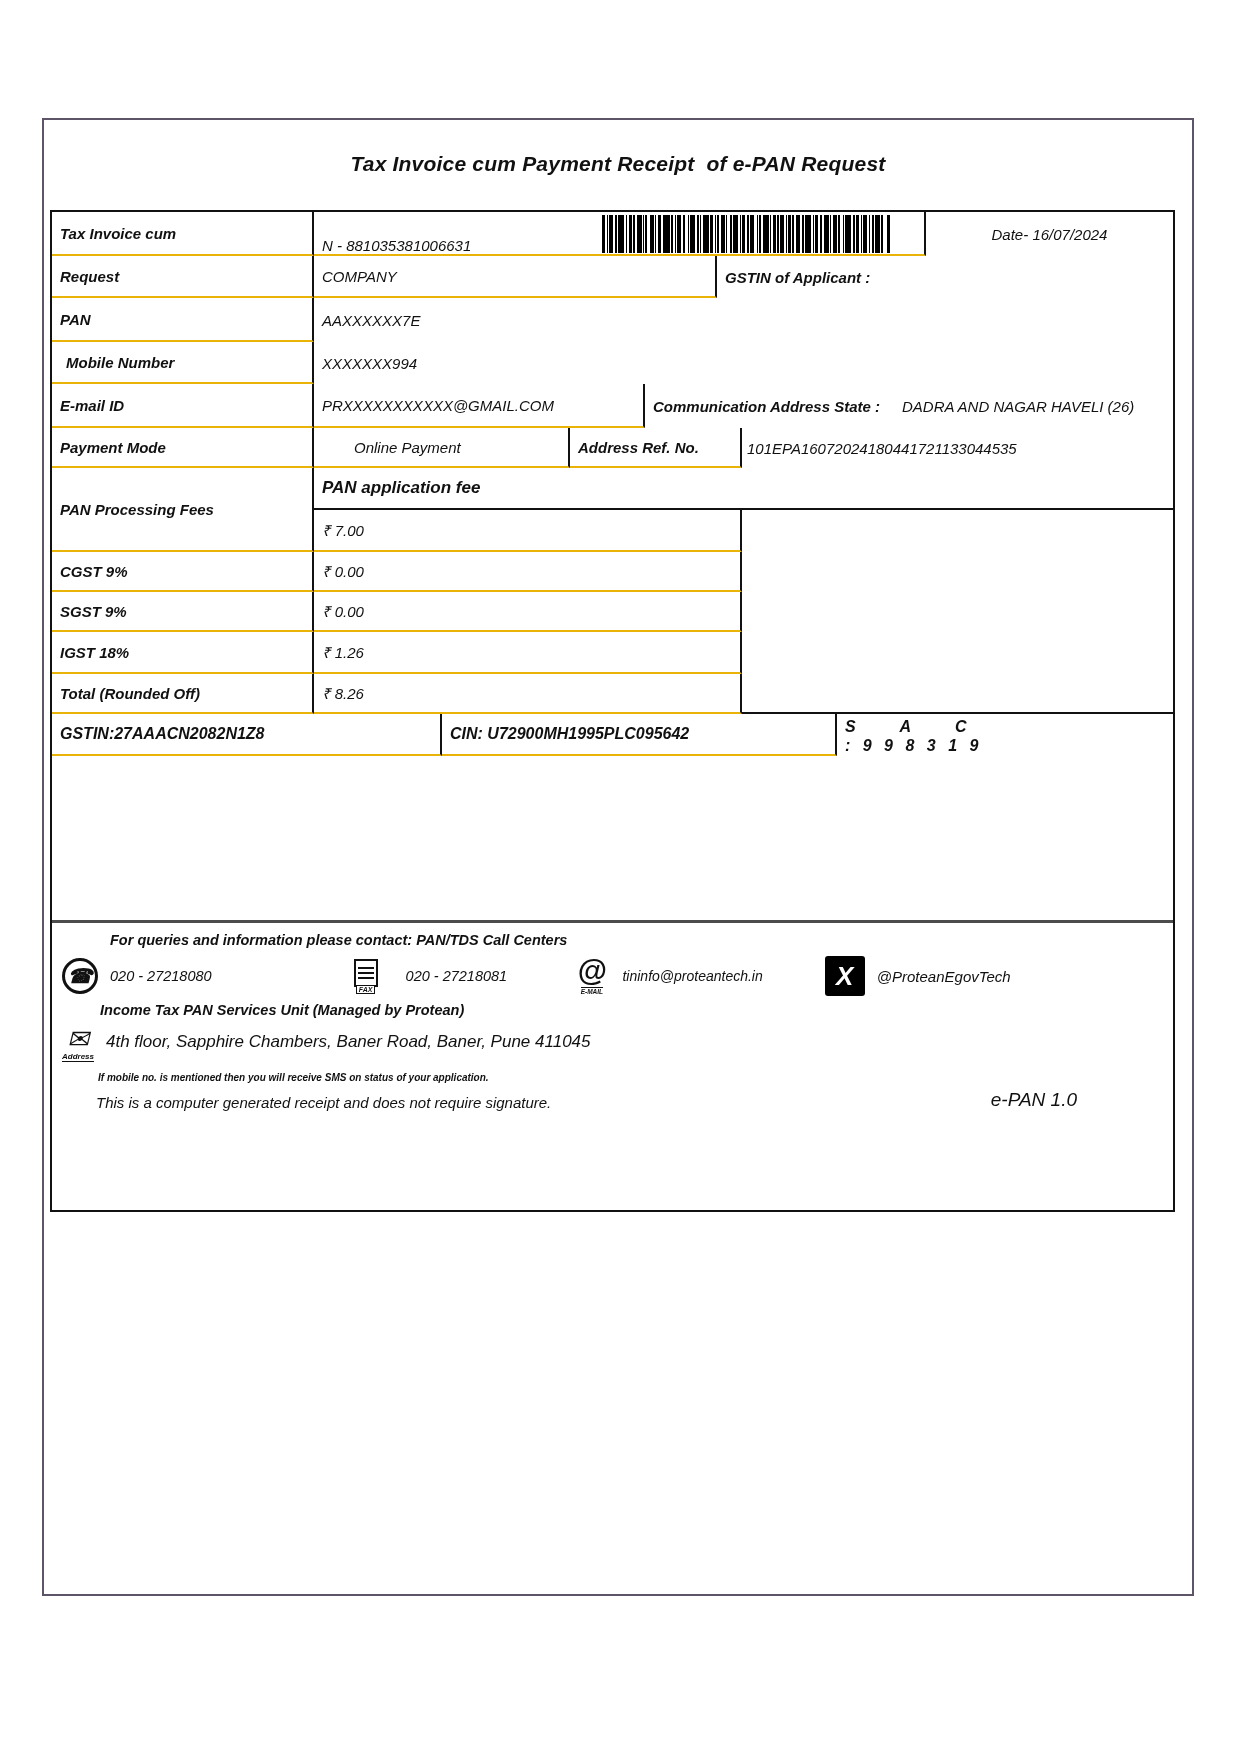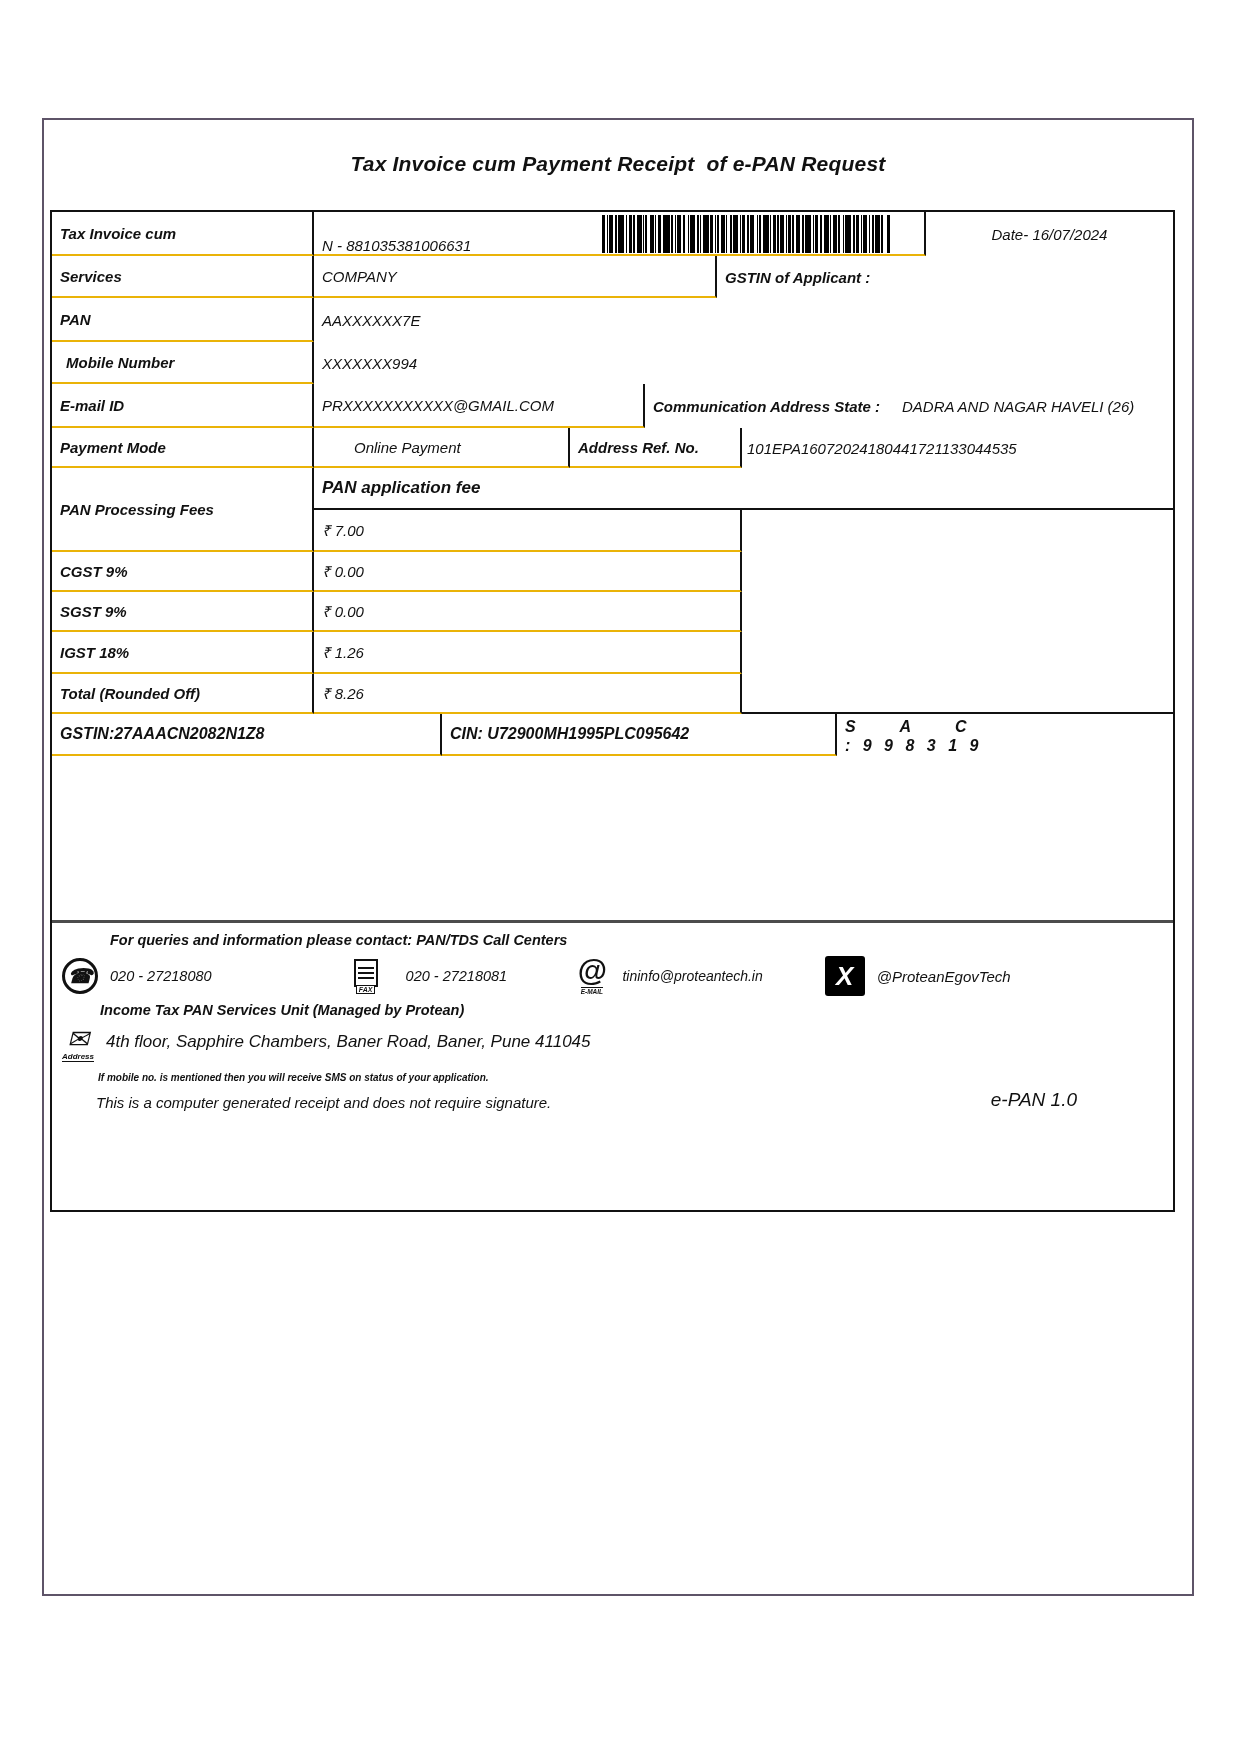--- a/index.html
+++ b/index.html
@@ -217,7 +217,7 @@
       </div>
 
       <div class="trow" style="height:42px;">
-        <div class="c lab">Services</div>
+        <div class="c lab">Request</div>
         <div class="c" style="width:403px;flex:0 0 403px;">COMPANY</div>
         <div class="c noR bold fill">GSTIN of Applicant :</div>
       </div>

